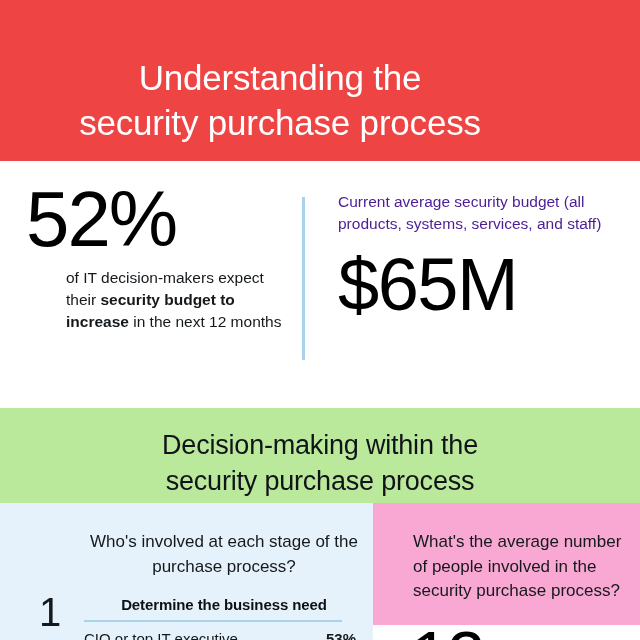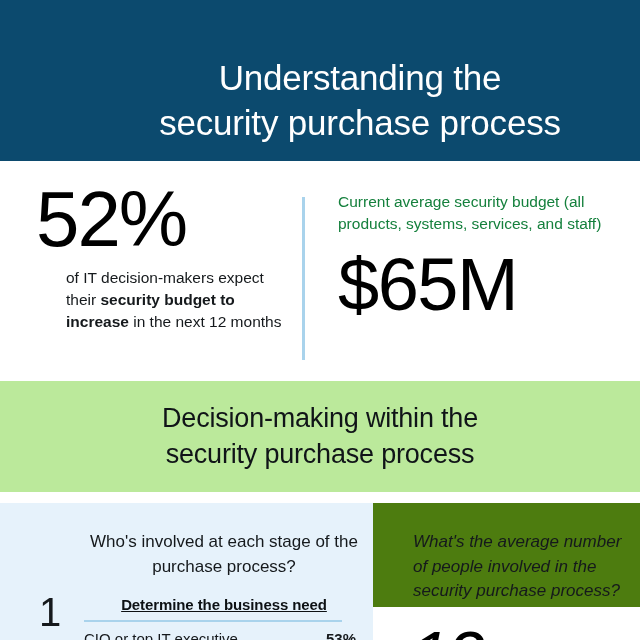--- a/index.html
+++ b/index.html
@@ -30,10 +30,10 @@
     top: 0;
     width: 640px;
     height: 201px;
-    background: #0c4a6e;
+    background: #ef4444;
     display: flex;
     align-items: center;
-    justify-content: flex-end;
+    justify-content: flex-start;
   }
   .header-title {
     width: 560px;

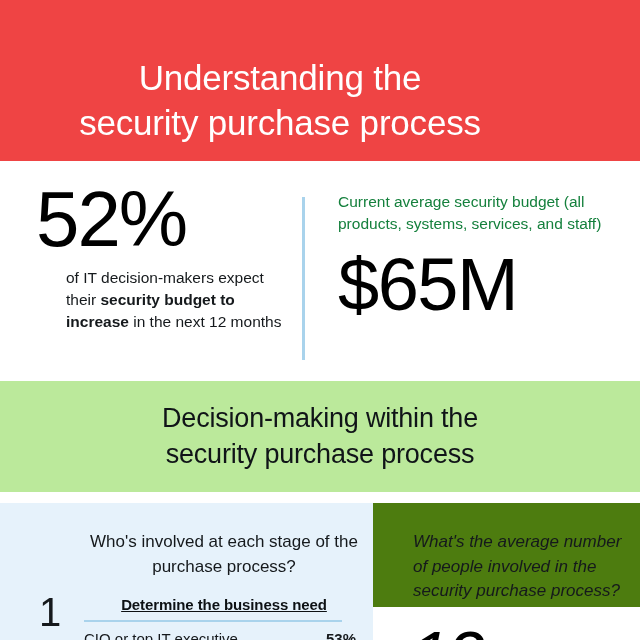--- a/index.html
+++ b/index.html
@@ -81,7 +81,7 @@
     line-height: 0.93;
     letter-spacing: -2px;
     color: #000000;
-    margin-left: 14px;
+    margin-left: 4px;
   }
   .stat-left .caption {
     margin-top: 11px;

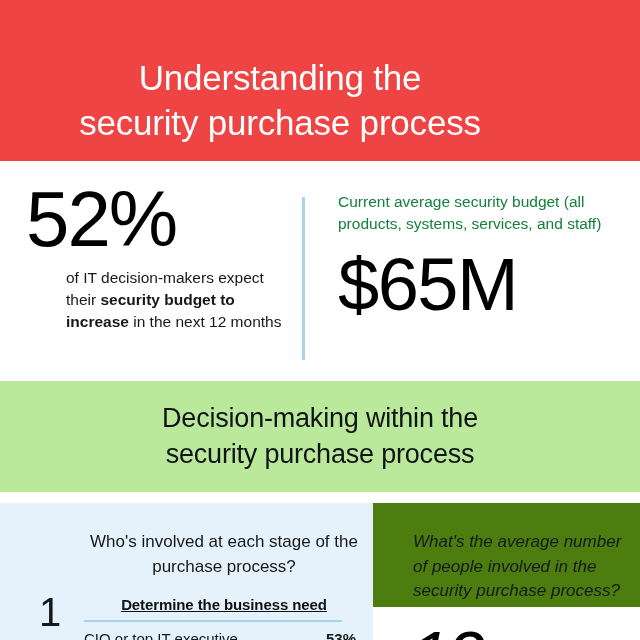--- a/index.html
+++ b/index.html
@@ -105,7 +105,7 @@
   .stat-right .caption {
     font-size: 15.5px;
     line-height: 1.45;
-    color: #15803d;
+    color: #4c1d95;
     font-weight: 400;
   }
   .stat-right .big-number {

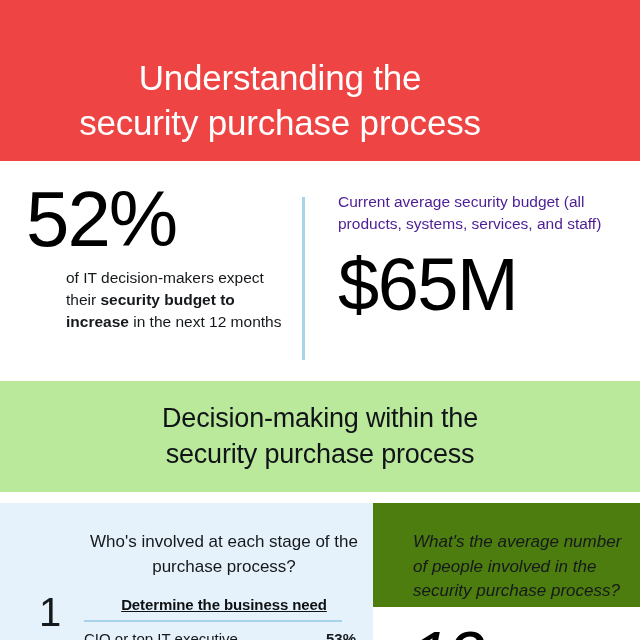--- a/index.html
+++ b/index.html
@@ -121,7 +121,7 @@
   .green-banner {
     position: absolute;
     left: 0;
-    top: 381px;
+    top: 408px;
     width: 640px;
     height: 111px;
     background: #bbe99b;

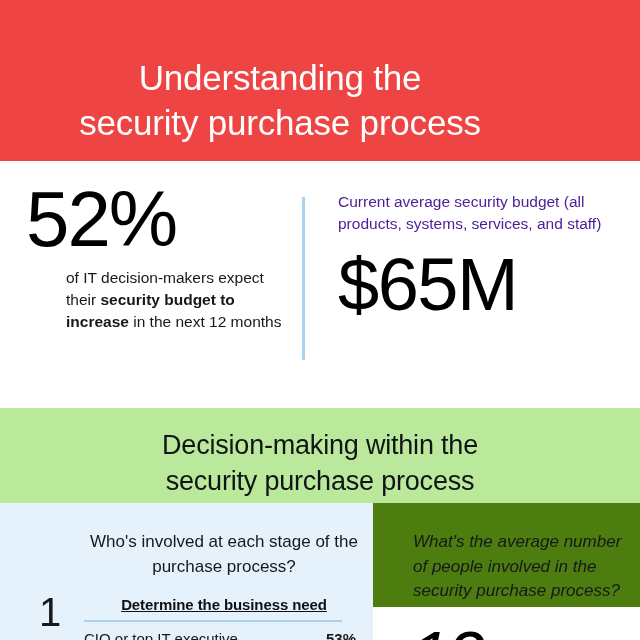--- a/index.html
+++ b/index.html
@@ -164,9 +164,8 @@
     left: 373px;
     top: 0;
     width: 267px;
-    height: 104px;
-    background: #4d7c0f;
-    font-style: italic;
+    height: 122px;
+    background: #f9a8d4;
   }
 
   .panel-left .question {

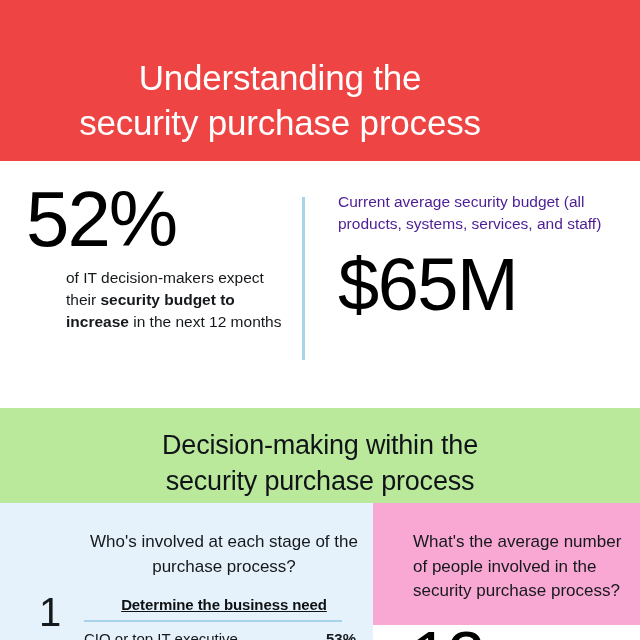--- a/index.html
+++ b/index.html
@@ -207,7 +207,6 @@
     color: #0d1114;
     line-height: 1.25;
     letter-spacing: -0.1px;
-    text-decoration: underline;
   }
   .step-rule {
     margin-top: 5px;

